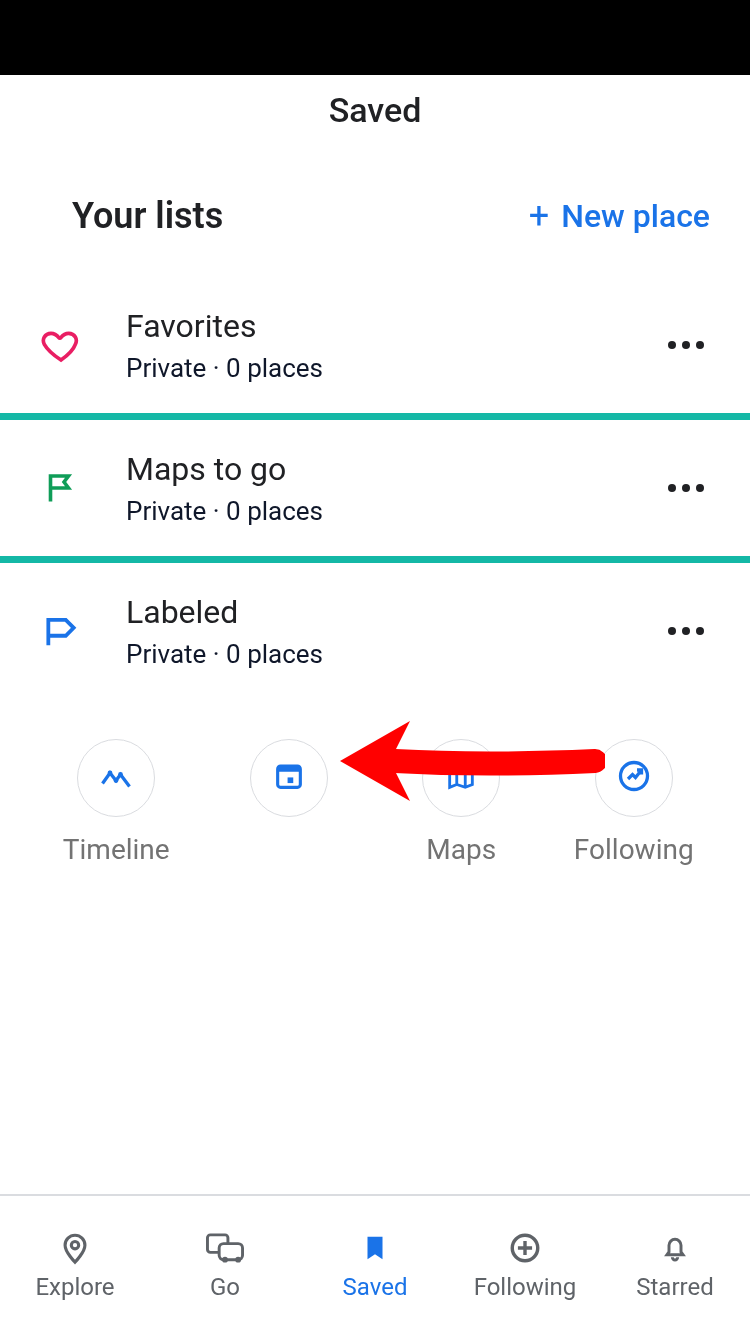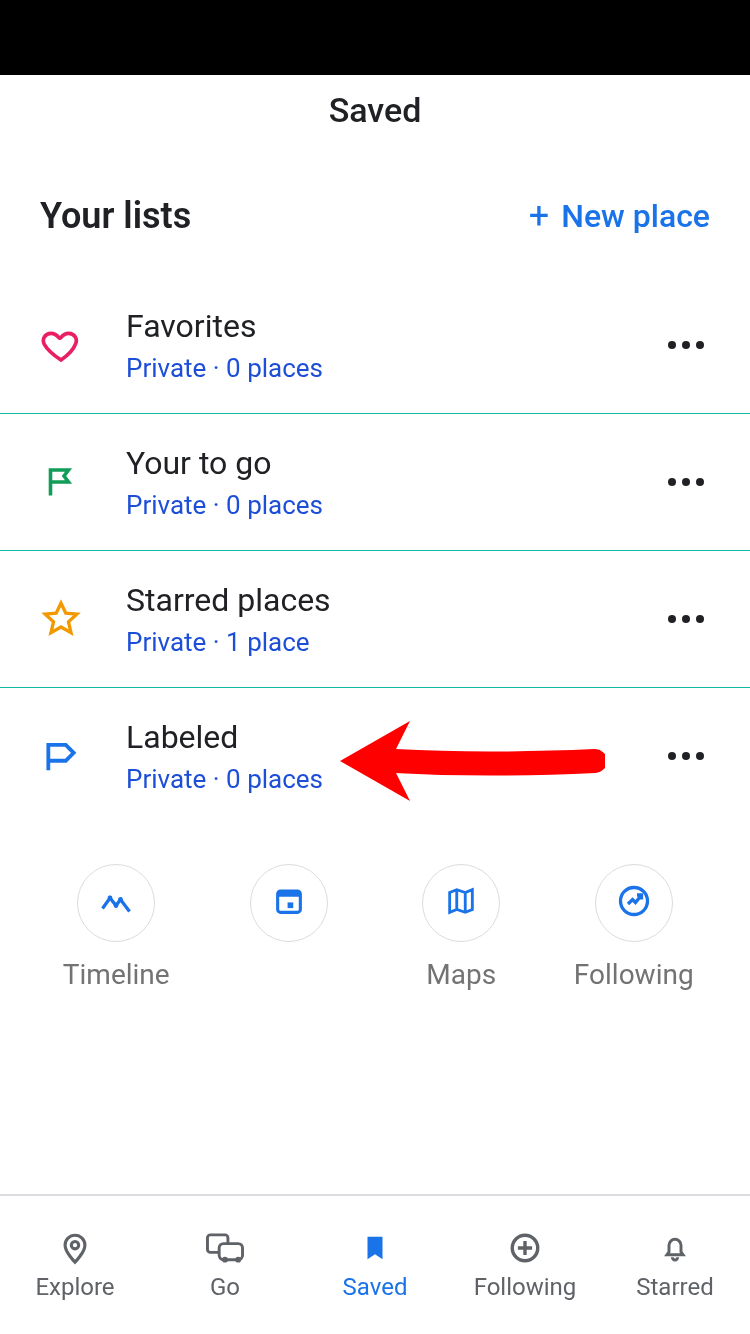--- a/index.html
+++ b/index.html
@@ -7,7 +7,7 @@
   .statusbar { height: 75px; background: #000; }
   .header { display: flex; align-items: center; justify-content: center; height: 70px; }
   .header-title { font-size: 34px; font-weight: 500; color: #202124; }
-  .section-head { display: flex; align-items: center; justify-content: space-between; padding: 50px 40px 30px 40px; }
+  .section-head { display: flex; align-items: center; justify-content: space-between; padding: 50px 40px 30px 40px; margin-left: 32px; }
   .section-title { font-size: 36px; font-weight: 600; color: #202124; }
   .new-list { display: flex; align-items: center; gap: 12px; color: #1a73e8; font-size: 32px; font-weight: 500; }
   .plus { font-size: 36px; font-weight: 400; color: #1a73e8; line-height: 1; }

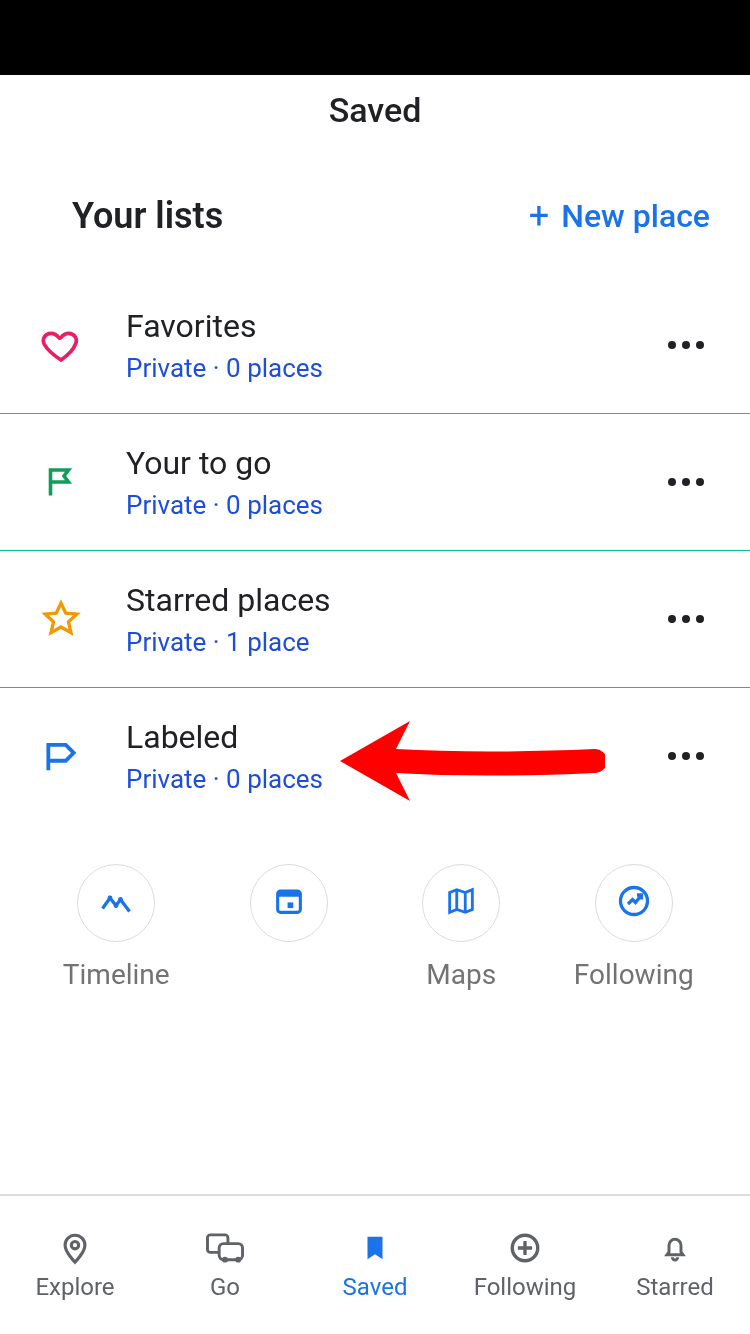--- a/index.html
+++ b/index.html
@@ -12,7 +12,7 @@
   .new-list { display: flex; align-items: center; gap: 12px; color: #1a73e8; font-size: 32px; font-weight: 500; }
   .plus { font-size: 36px; font-weight: 400; color: #1a73e8; line-height: 1; }
   .lists { }
-  .list-row { display: flex; align-items: center; padding: 30px 40px; border-bottom: 1px solid #14b8a6; position: relative; }
+  .list-row { display: flex; align-items: center; padding: 30px 40px; border-bottom: 7px solid #14b8a6; position: relative; }
   .list-row:first-child { padding-top: 40px; }
   .list-icon { width: 42px; height: 42px; flex-shrink: 0; display: flex; align-items: center; justify-content: center; margin-right: 44px; }
   .list-body { flex: 1; display: flex; flex-direction: column; gap: 8px; }

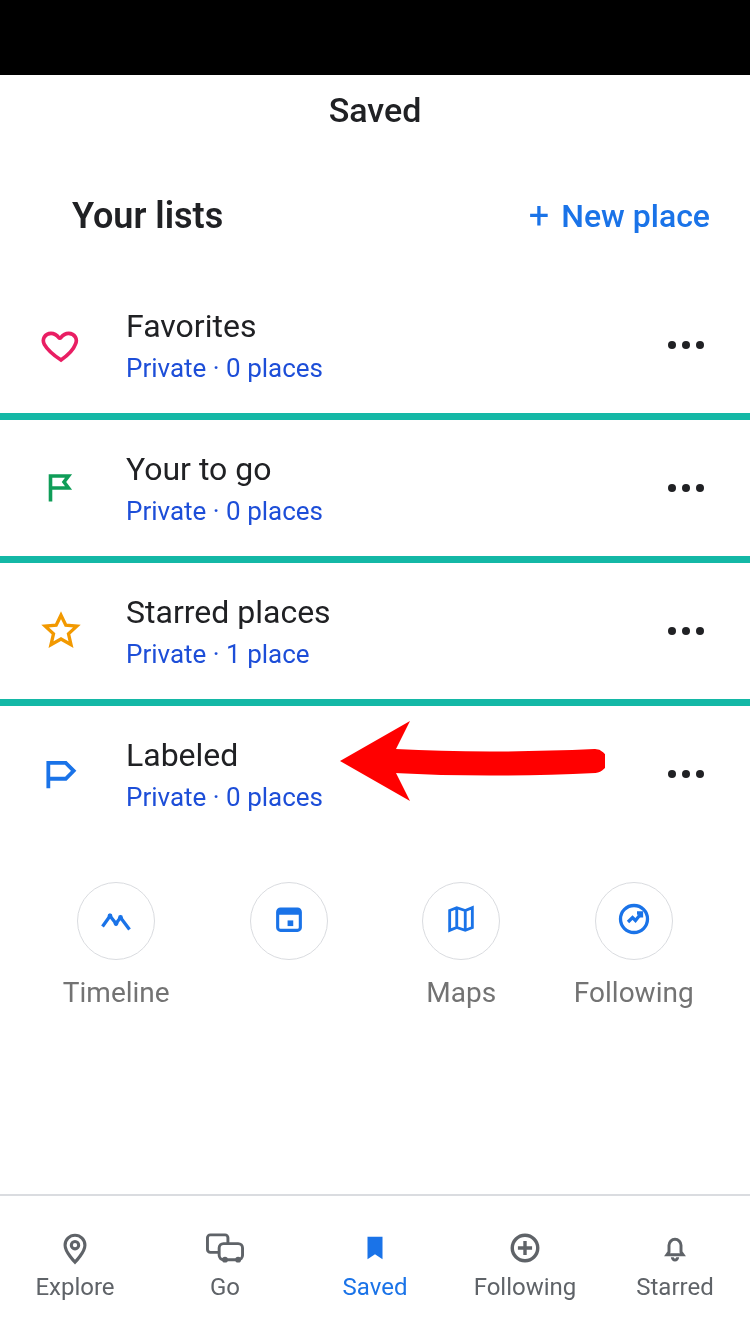--- a/index.html
+++ b/index.html
@@ -17,7 +17,7 @@
   .list-icon { width: 42px; height: 42px; flex-shrink: 0; display: flex; align-items: center; justify-content: center; margin-right: 44px; }
   .list-body { flex: 1; display: flex; flex-direction: column; gap: 8px; }
   .list-name { font-size: 32px; color: #202124; }
-  .list-sub { font-size: 26px; color: #1d4ed8; }
+  .list-sub { font-size: 26px; color: #0f172a; }
   .list-more { width: 48px; display: flex; align-items: center; justify-content: center; }
   .dots { display: flex; gap: 6px; }
   .dot { width: 8px; height: 8px; border-radius: 50%; background: #202124; }

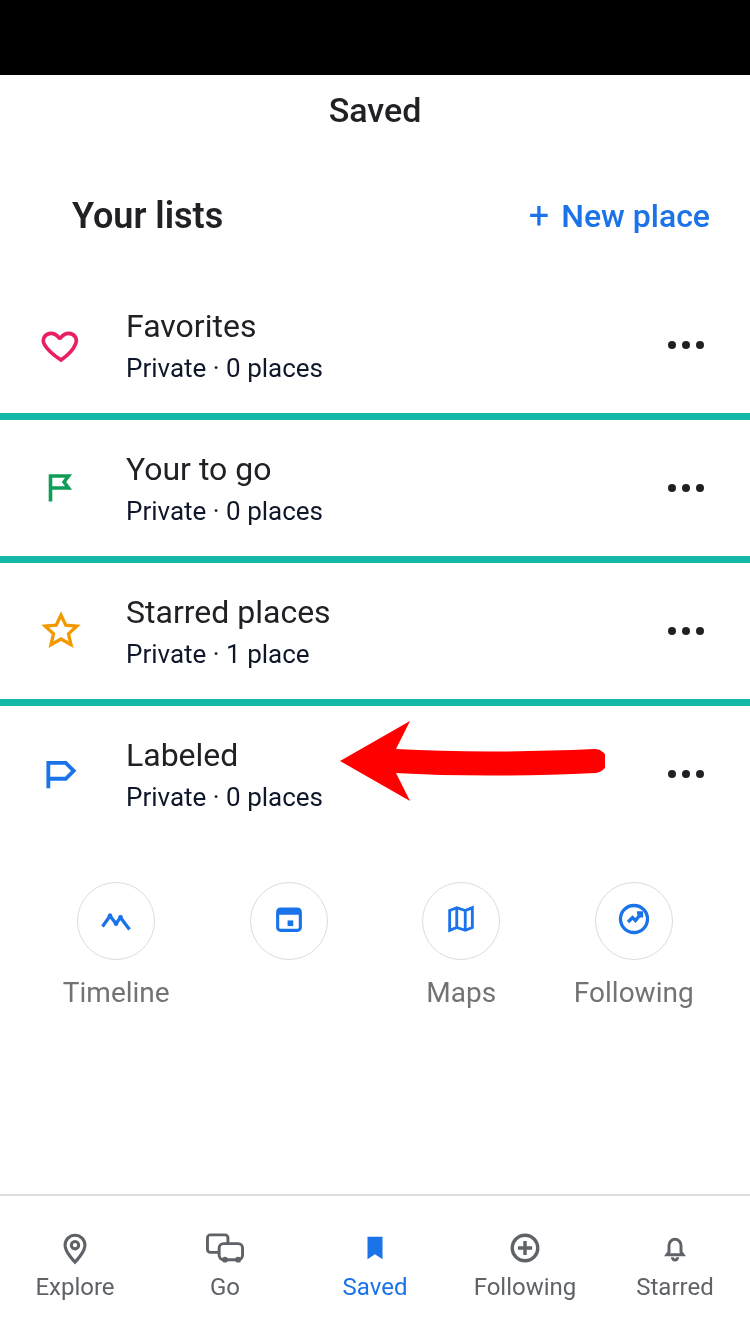--- a/index.html
+++ b/index.html
@@ -80,7 +80,7 @@
         </svg>
     </div>
     <div class="list-body">
-      <div class="list-name">Your to go</div>
+      <div class="list-name">Maps to go</div>
       <div class="list-sub">Private · 0 places</div>
     </div>
     <div class="list-more">

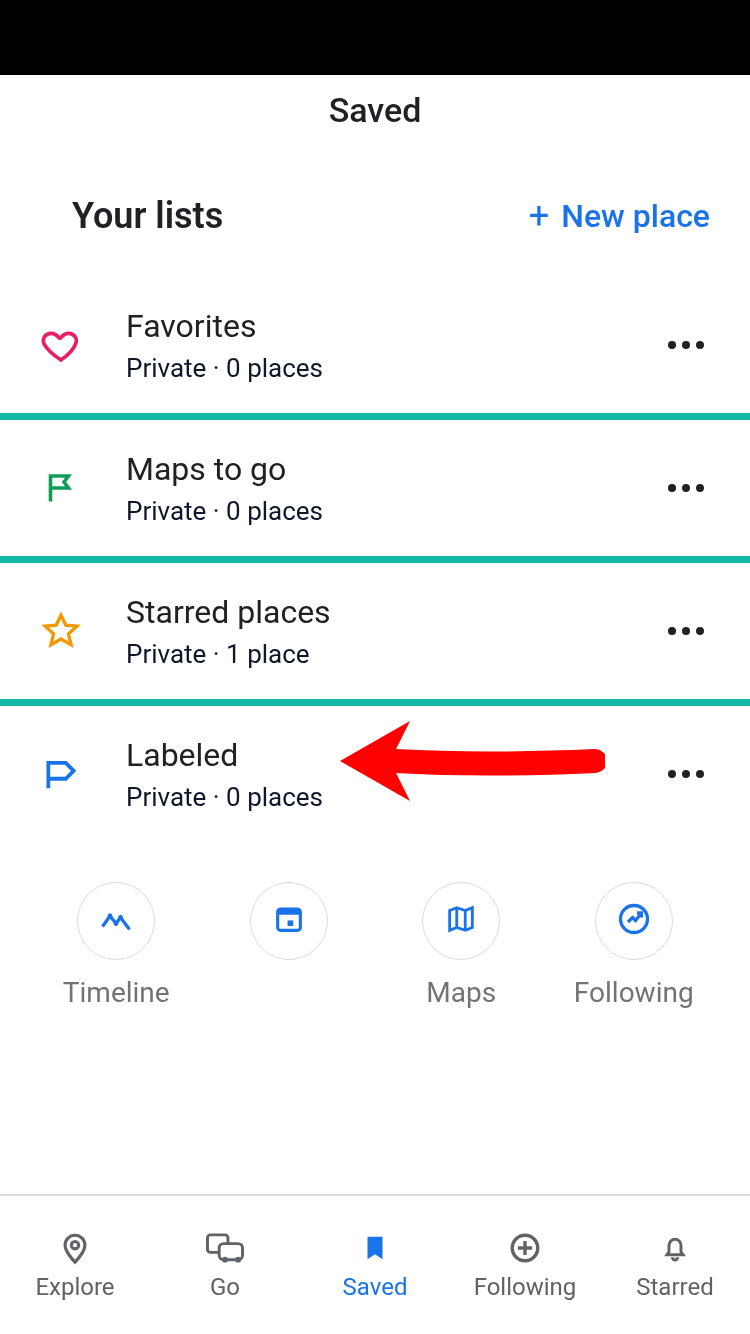--- a/index.html
+++ b/index.html
@@ -92,24 +92,6 @@
     </div>
   </div>
 
-  <div class="list-row">
-    <div class="list-icon">
-      <svg viewBox="0 0 24 24" width="40" height="40">
-          <path fill="none" stroke="#f29900" stroke-width="2" d="M12 2.5l2.9 6 6.6.6-5 4.6 1.5 6.5L12 16.8l-6 3.4 1.5-6.5-5-4.6 6.6-.6z"></path>
-        </svg>
-    </div>
-    <div class="list-body">
-      <div class="list-name">Starred places</div>
-      <div class="list-sub">Private · 1 place</div>
-    </div>
-    <div class="list-more">
-      <div class="dots">
-          <span class="dot"></span>
-          <span class="dot"></span>
-          <span class="dot"></span>
-        </div>
-    </div>
-  </div>
 
   <div class="list-row" style="border-bottom:none">
     <div class="list-icon">

